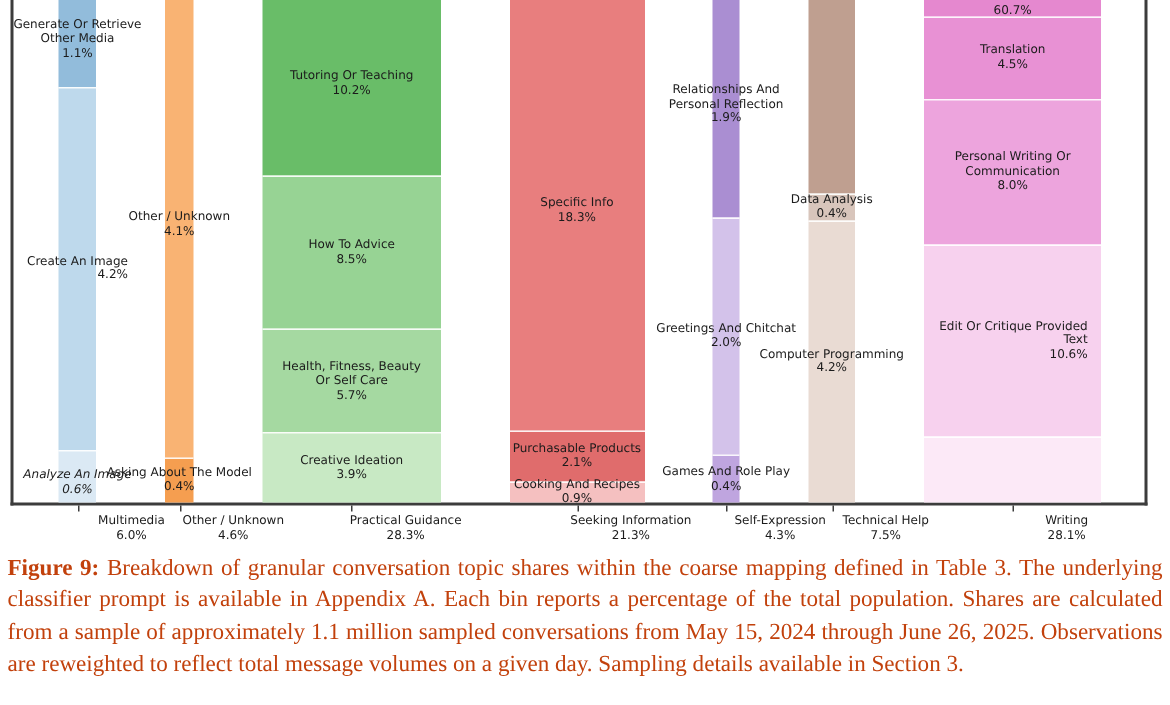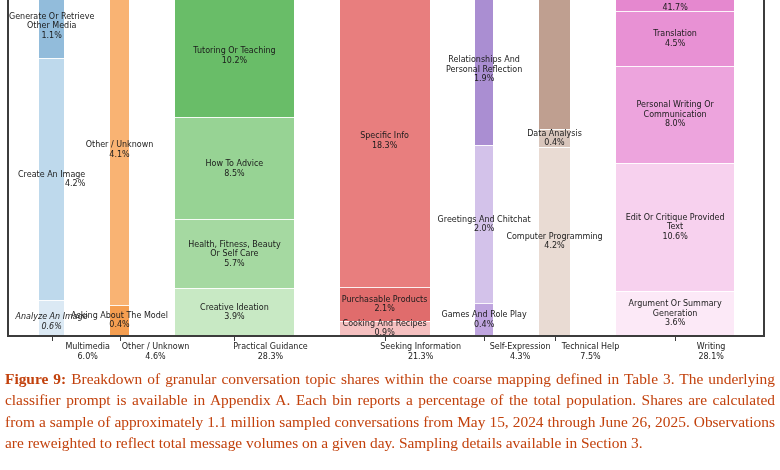--- a/index.html
+++ b/index.html
@@ -168,7 +168,7 @@
         <div class="seg" style="top: 0px; height: 16.9893px; background: rgb(229, 136, 207);"></div>
         <div class="seg-label" style="top: 8.49466px;">
           <div>Write Fiction</div>
-          <div>41.7%</div>
+          <div>60.7%</div>
         </div>
         <div class="seg bordered" style="top: 16.9893px; height: 54.6085px; background: rgb(232, 145, 212);"></div>
         <div class="seg-label" style="top: 44.2936px;">

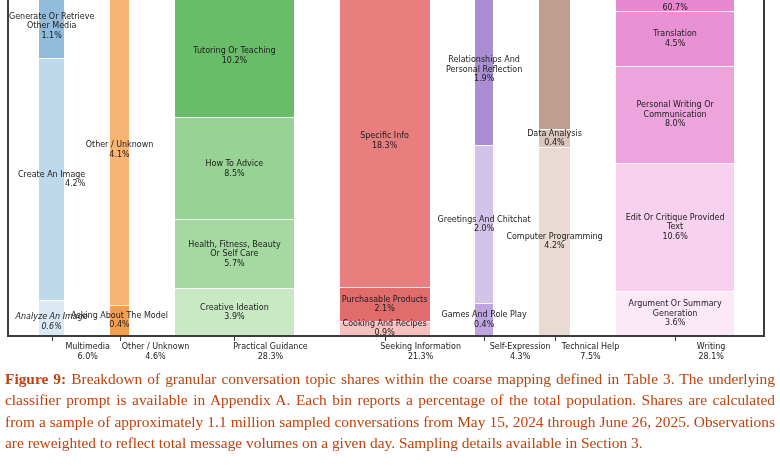--- a/index.html
+++ b/index.html
@@ -181,7 +181,7 @@
           <div>8.0%</div>
         </div>
         <div class="seg bordered" style="top: 168.68px; height: 128.633px; background: rgb(247, 209, 238);"></div>
-        <div class="seg-label" style="top: 232.996px;">
+        <div class="seg-label" style="top: 232.996px; text-align: right;">
           <div>Edit Or Critique Provided Text</div>
           <div>10.6%</div>
         </div>

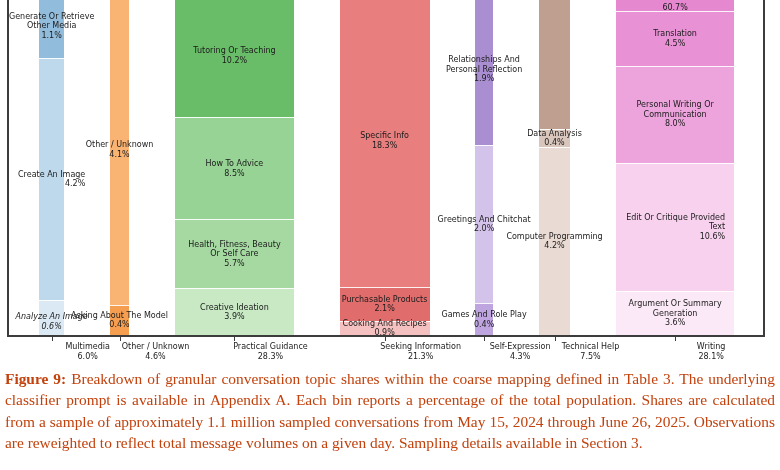--- a/index.html
+++ b/index.html
@@ -186,10 +186,6 @@
           <div>10.6%</div>
         </div>
         <div class="seg bordered" style="top: 297.313px; height: 43.6868px; background: rgb(252, 233, 247);"></div>
-        <div class="seg-label" style="top: 319.157px;">
-          <div>Argument Or Summary Generation</div>
-          <div>3.6%</div>
-        </div>
       </div>
       <div class="tick" style="left: 675.131px;"></div>
       <div class="xlabel" style="left: 675.131px;">

